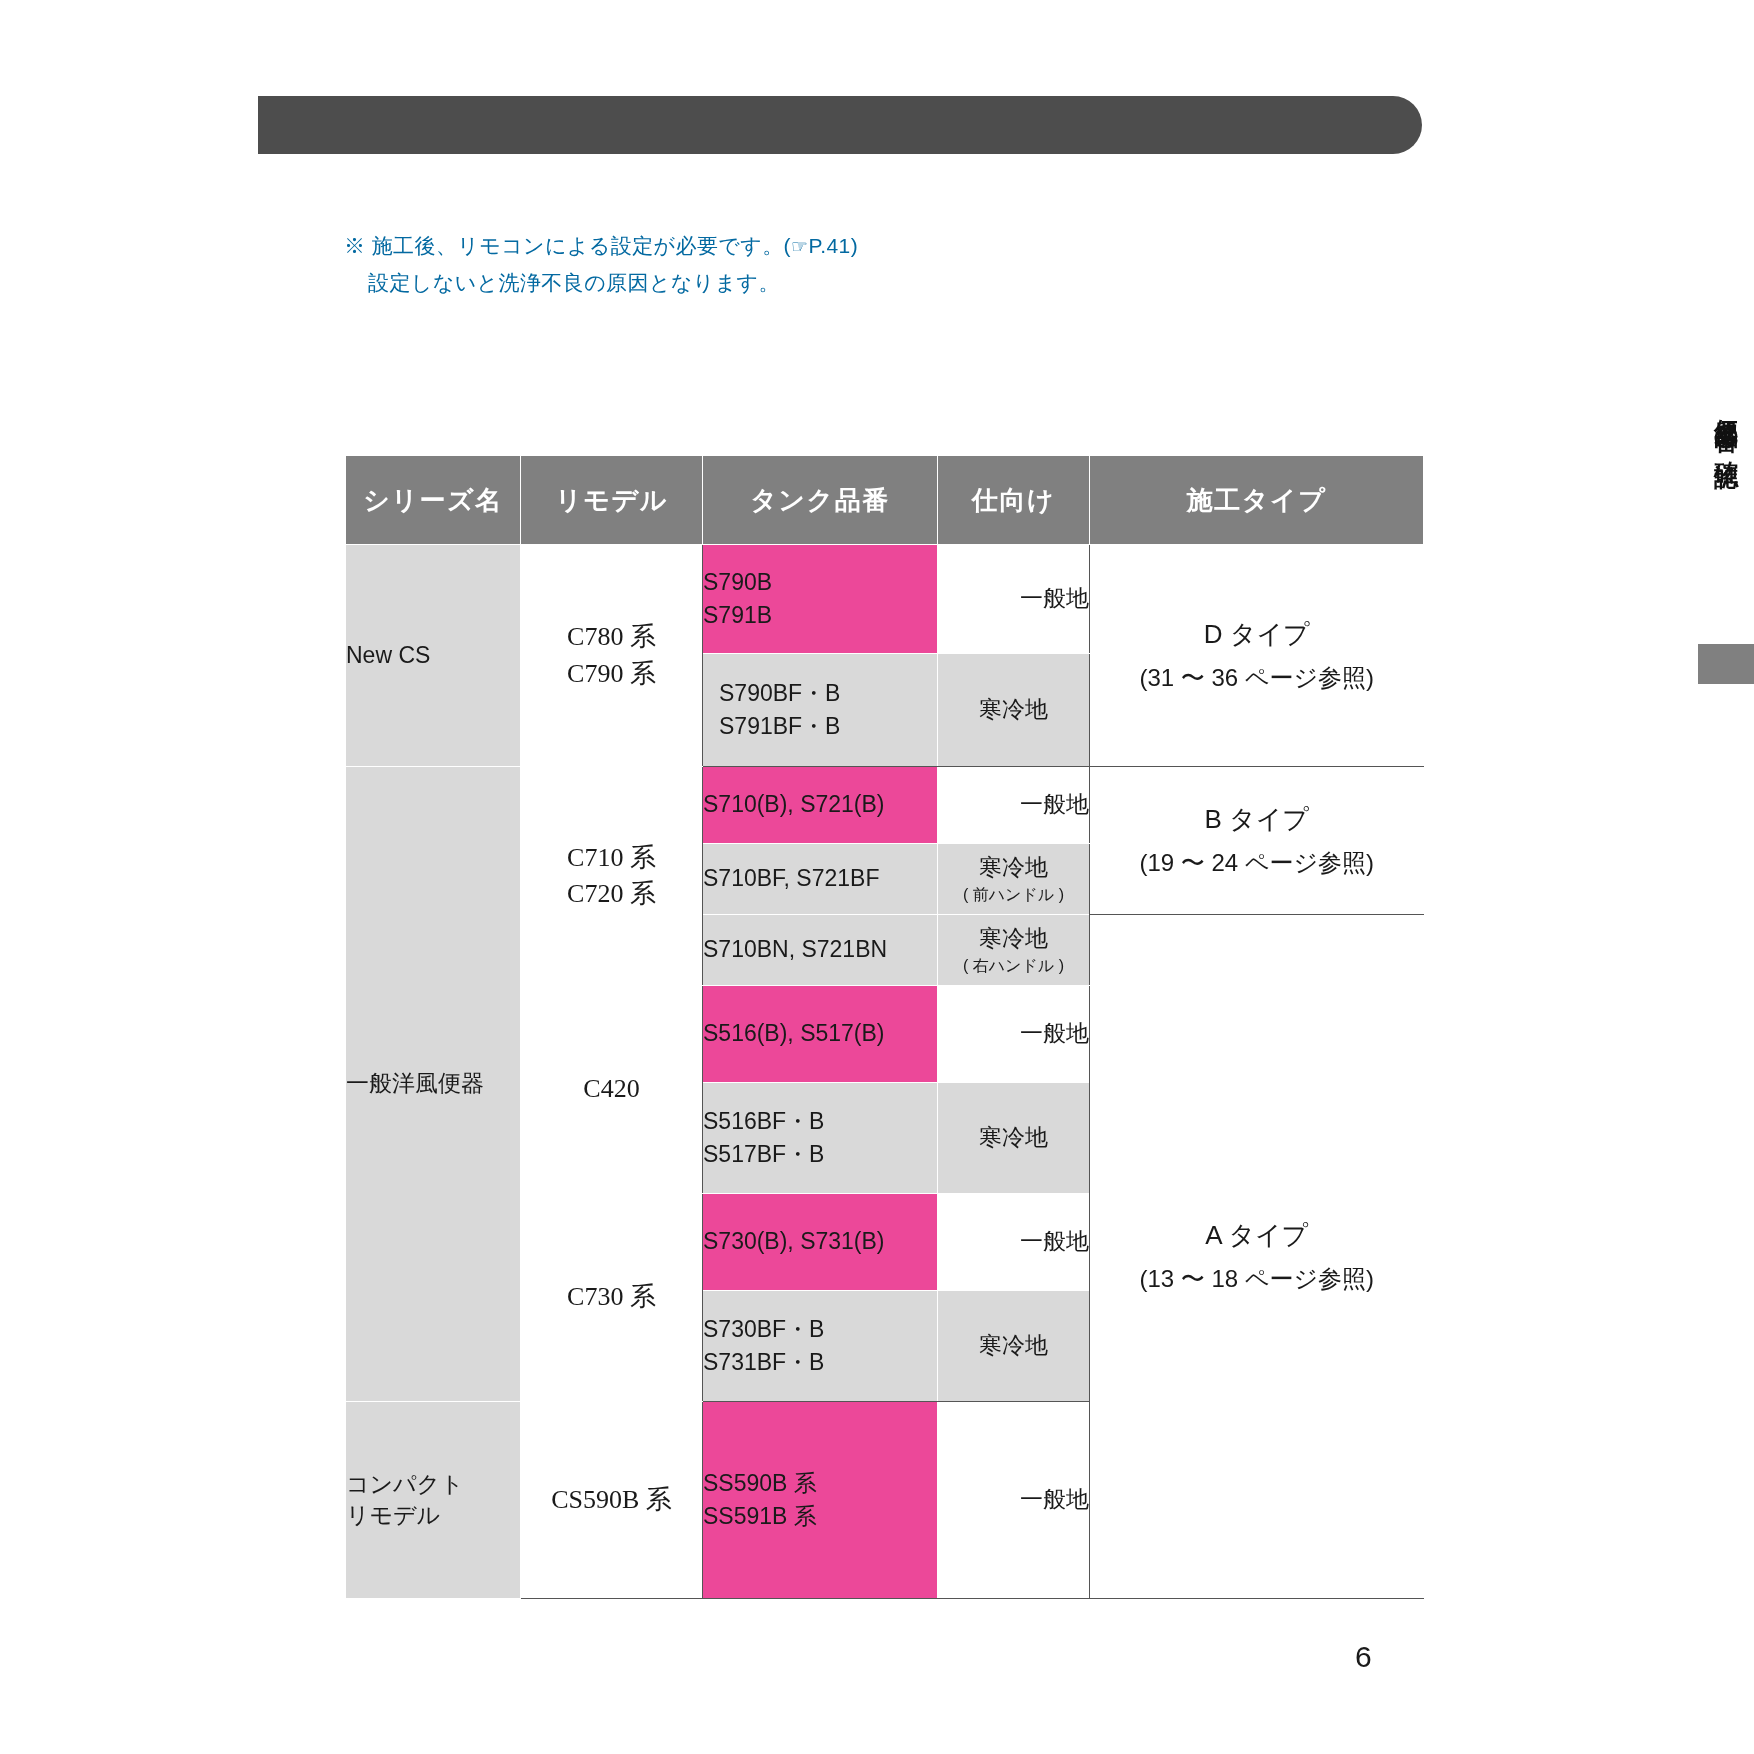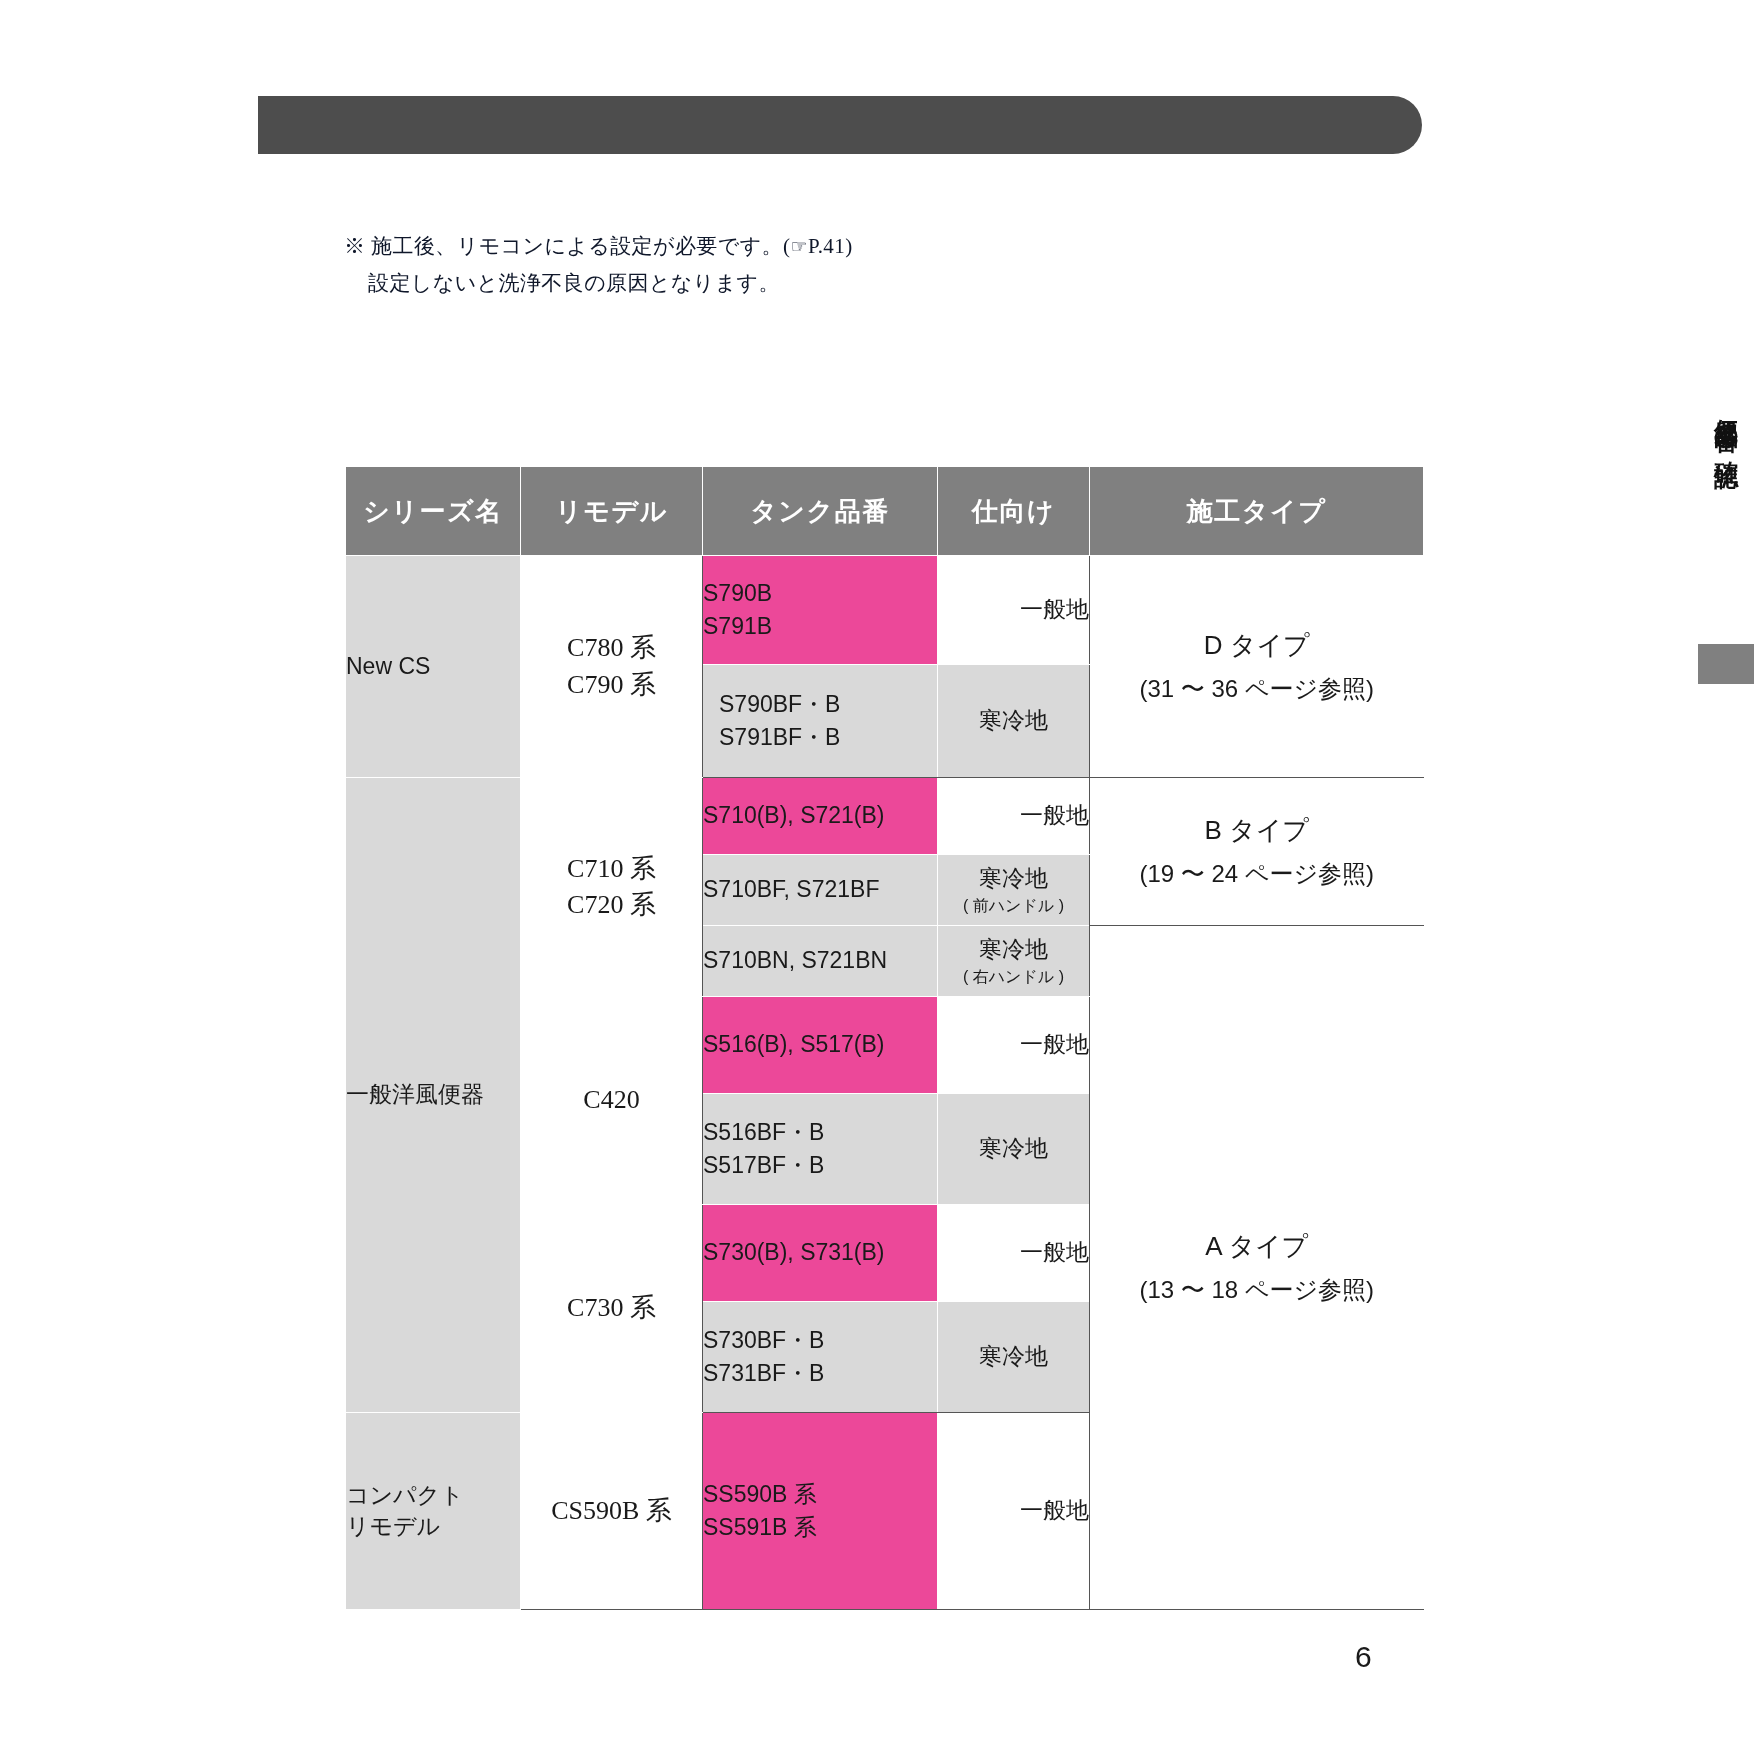--- a/index.html
+++ b/index.html
@@ -39,9 +39,8 @@
     top: 228px;
     font-size: 21px;
     line-height: 1.75;
-    color: #0f172a;
+    color: #0369a1;
     letter-spacing: 0.02em;
-    font-family: Liberation Serif, serif;
   }
   .note .line2 {
     padding-left: 24px;

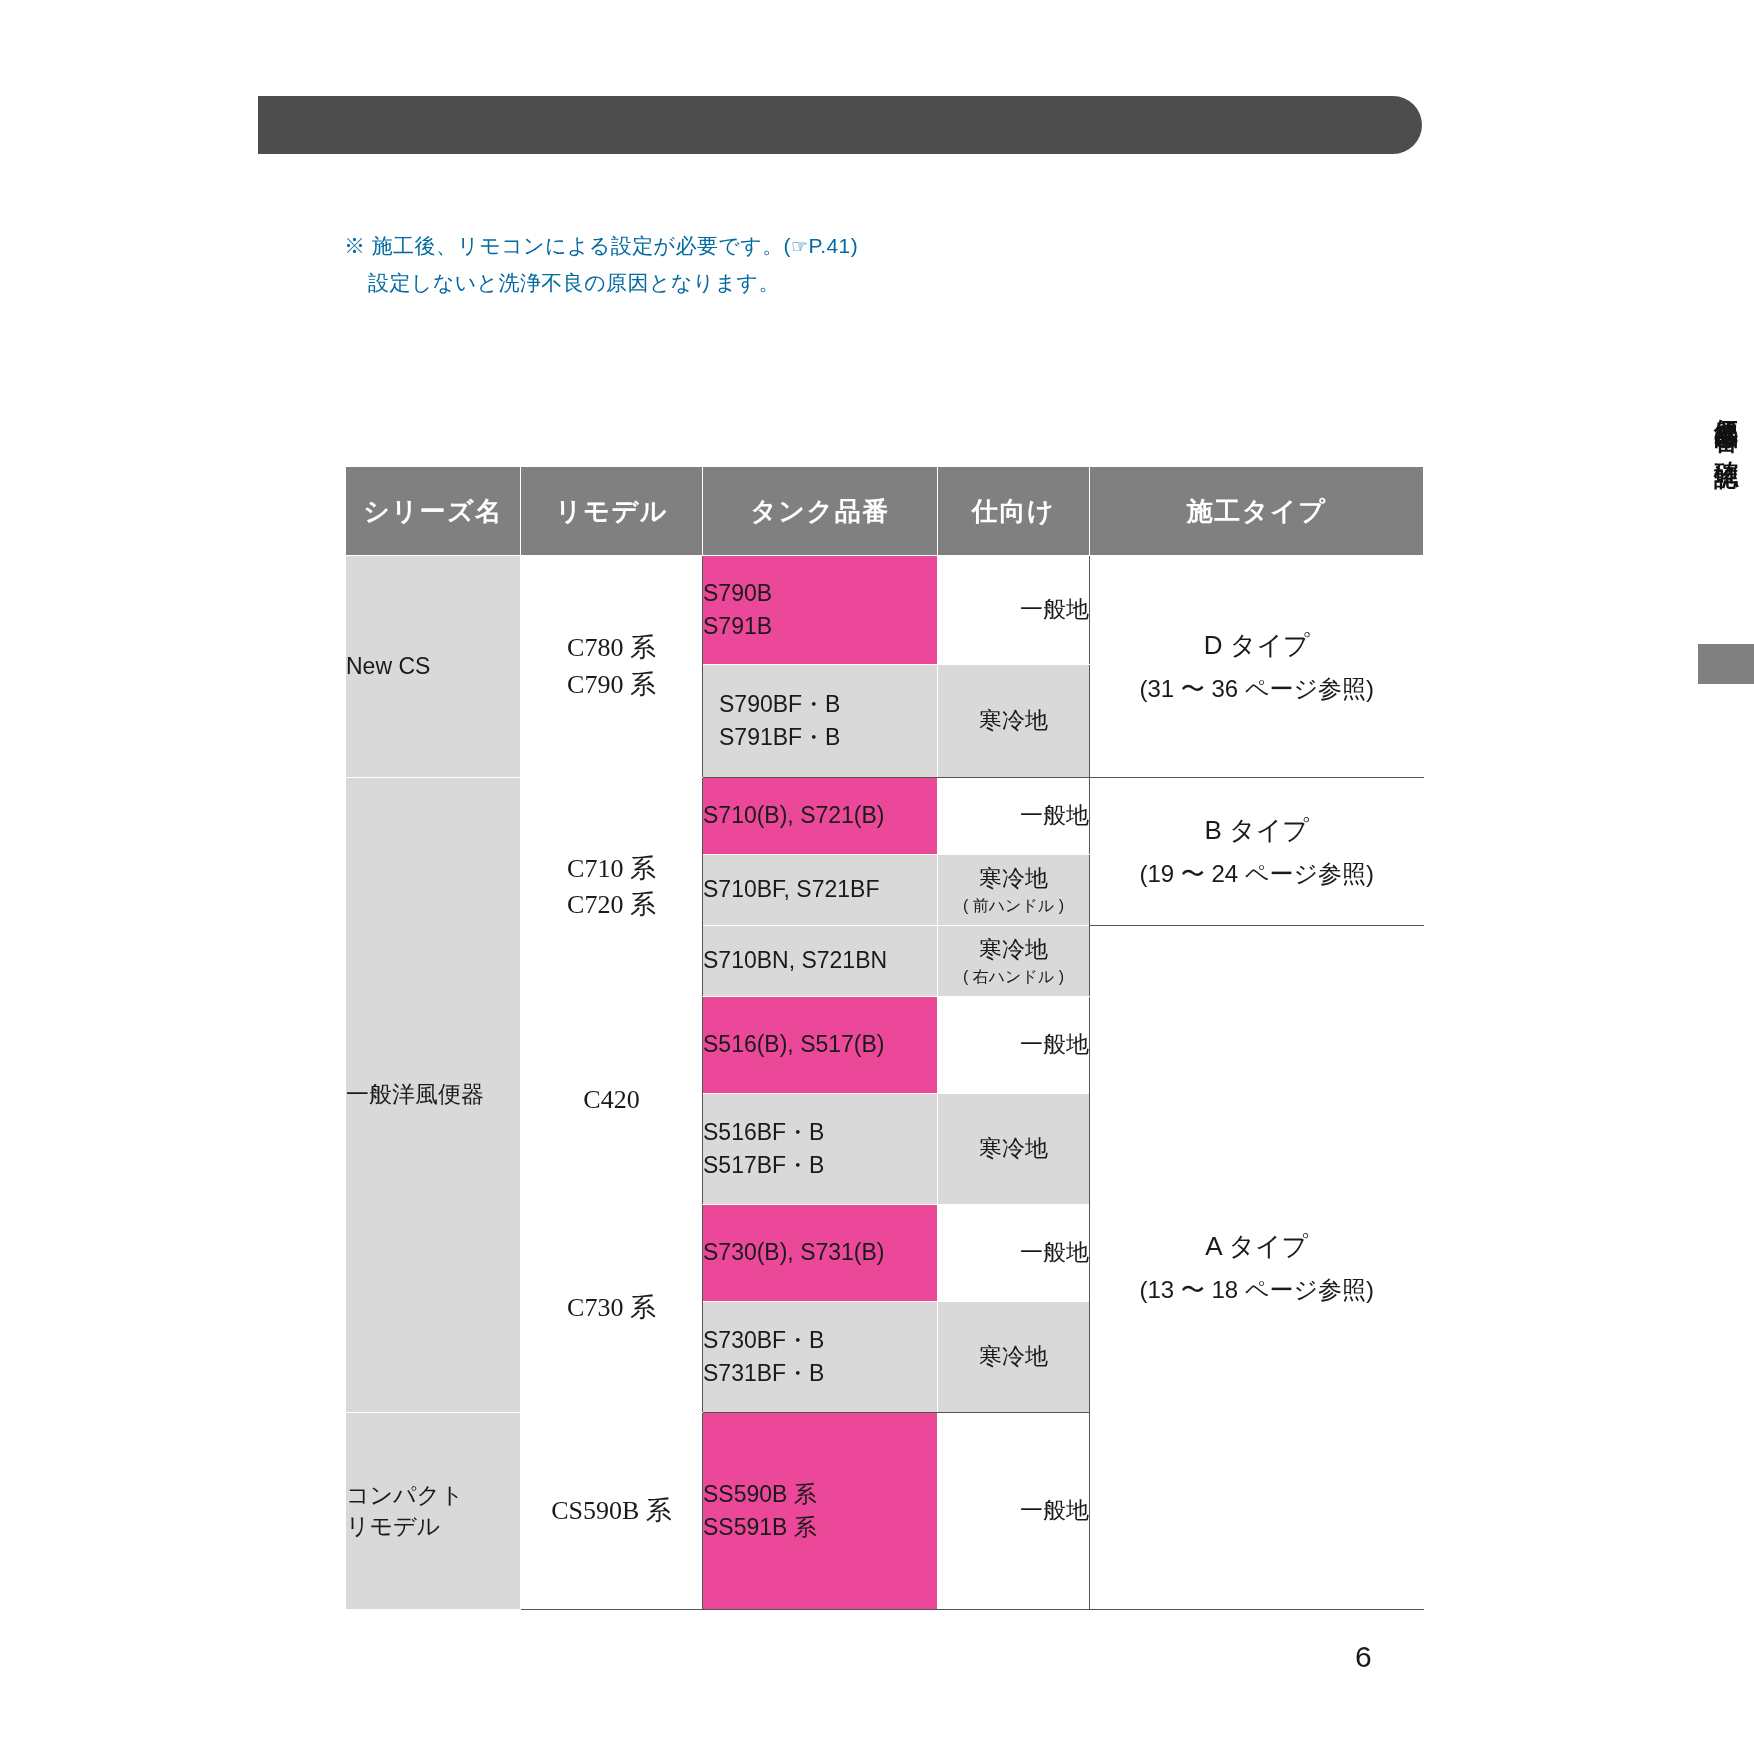--- a/index.html
+++ b/index.html
@@ -80,7 +80,7 @@
   .tbl-wrap {
     position: absolute;
     left: 345px;
-    top: 466px;
+    top: 455px;
     width: 1078px;
   }
   table.spec {

